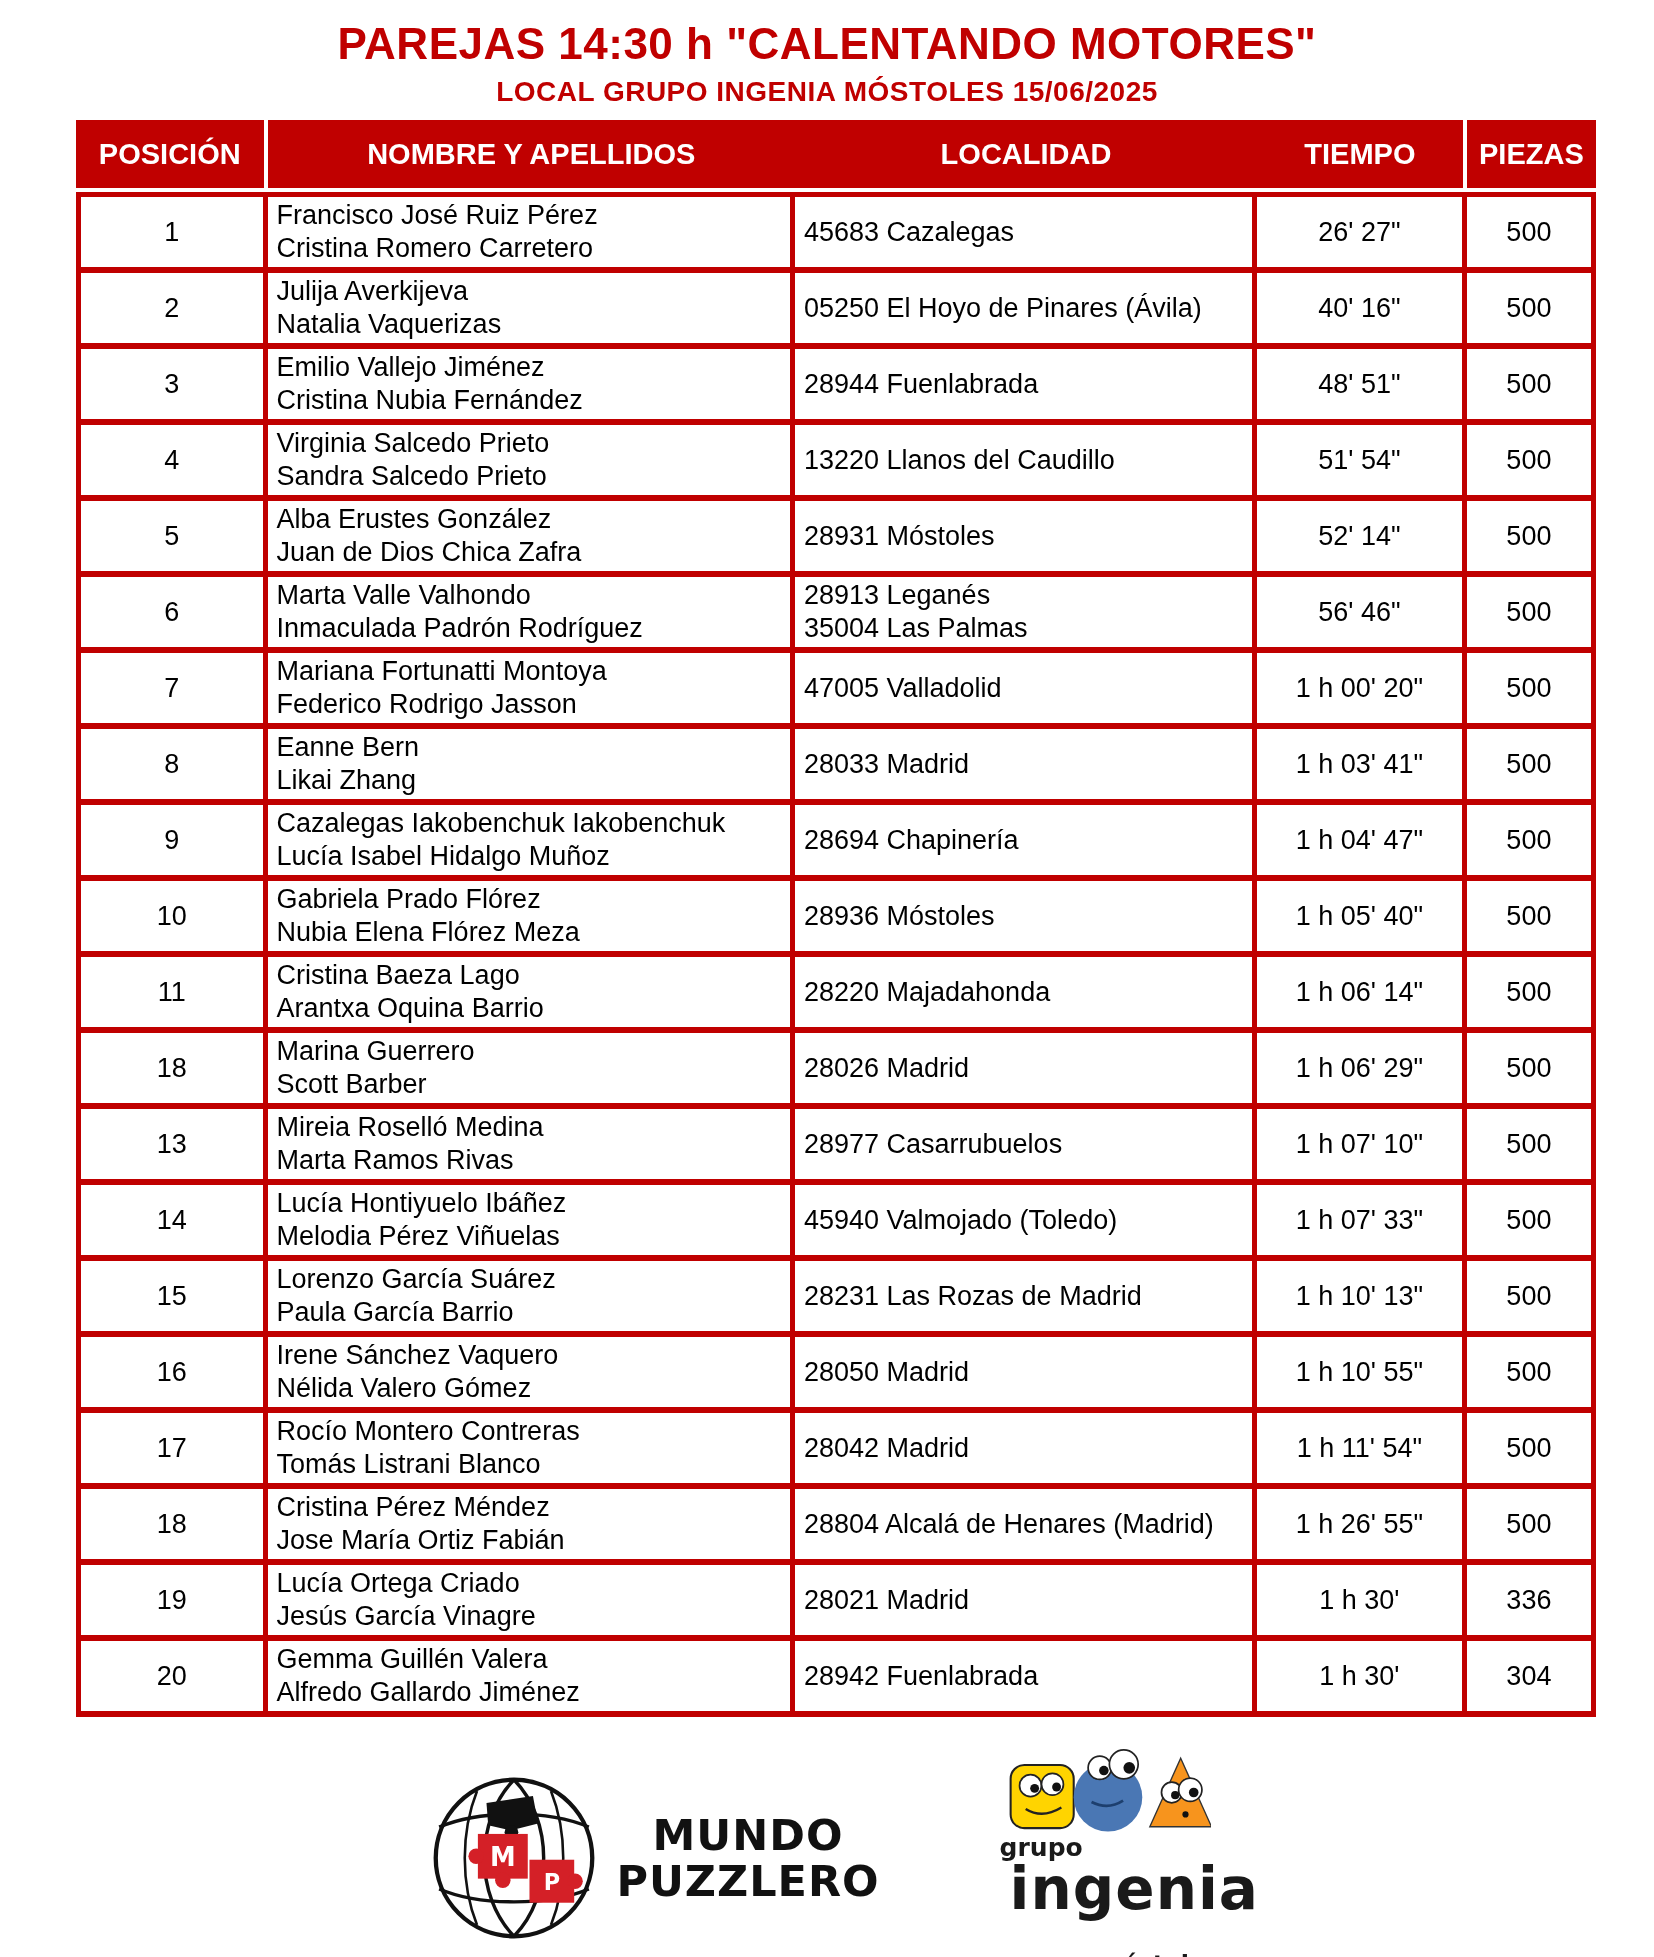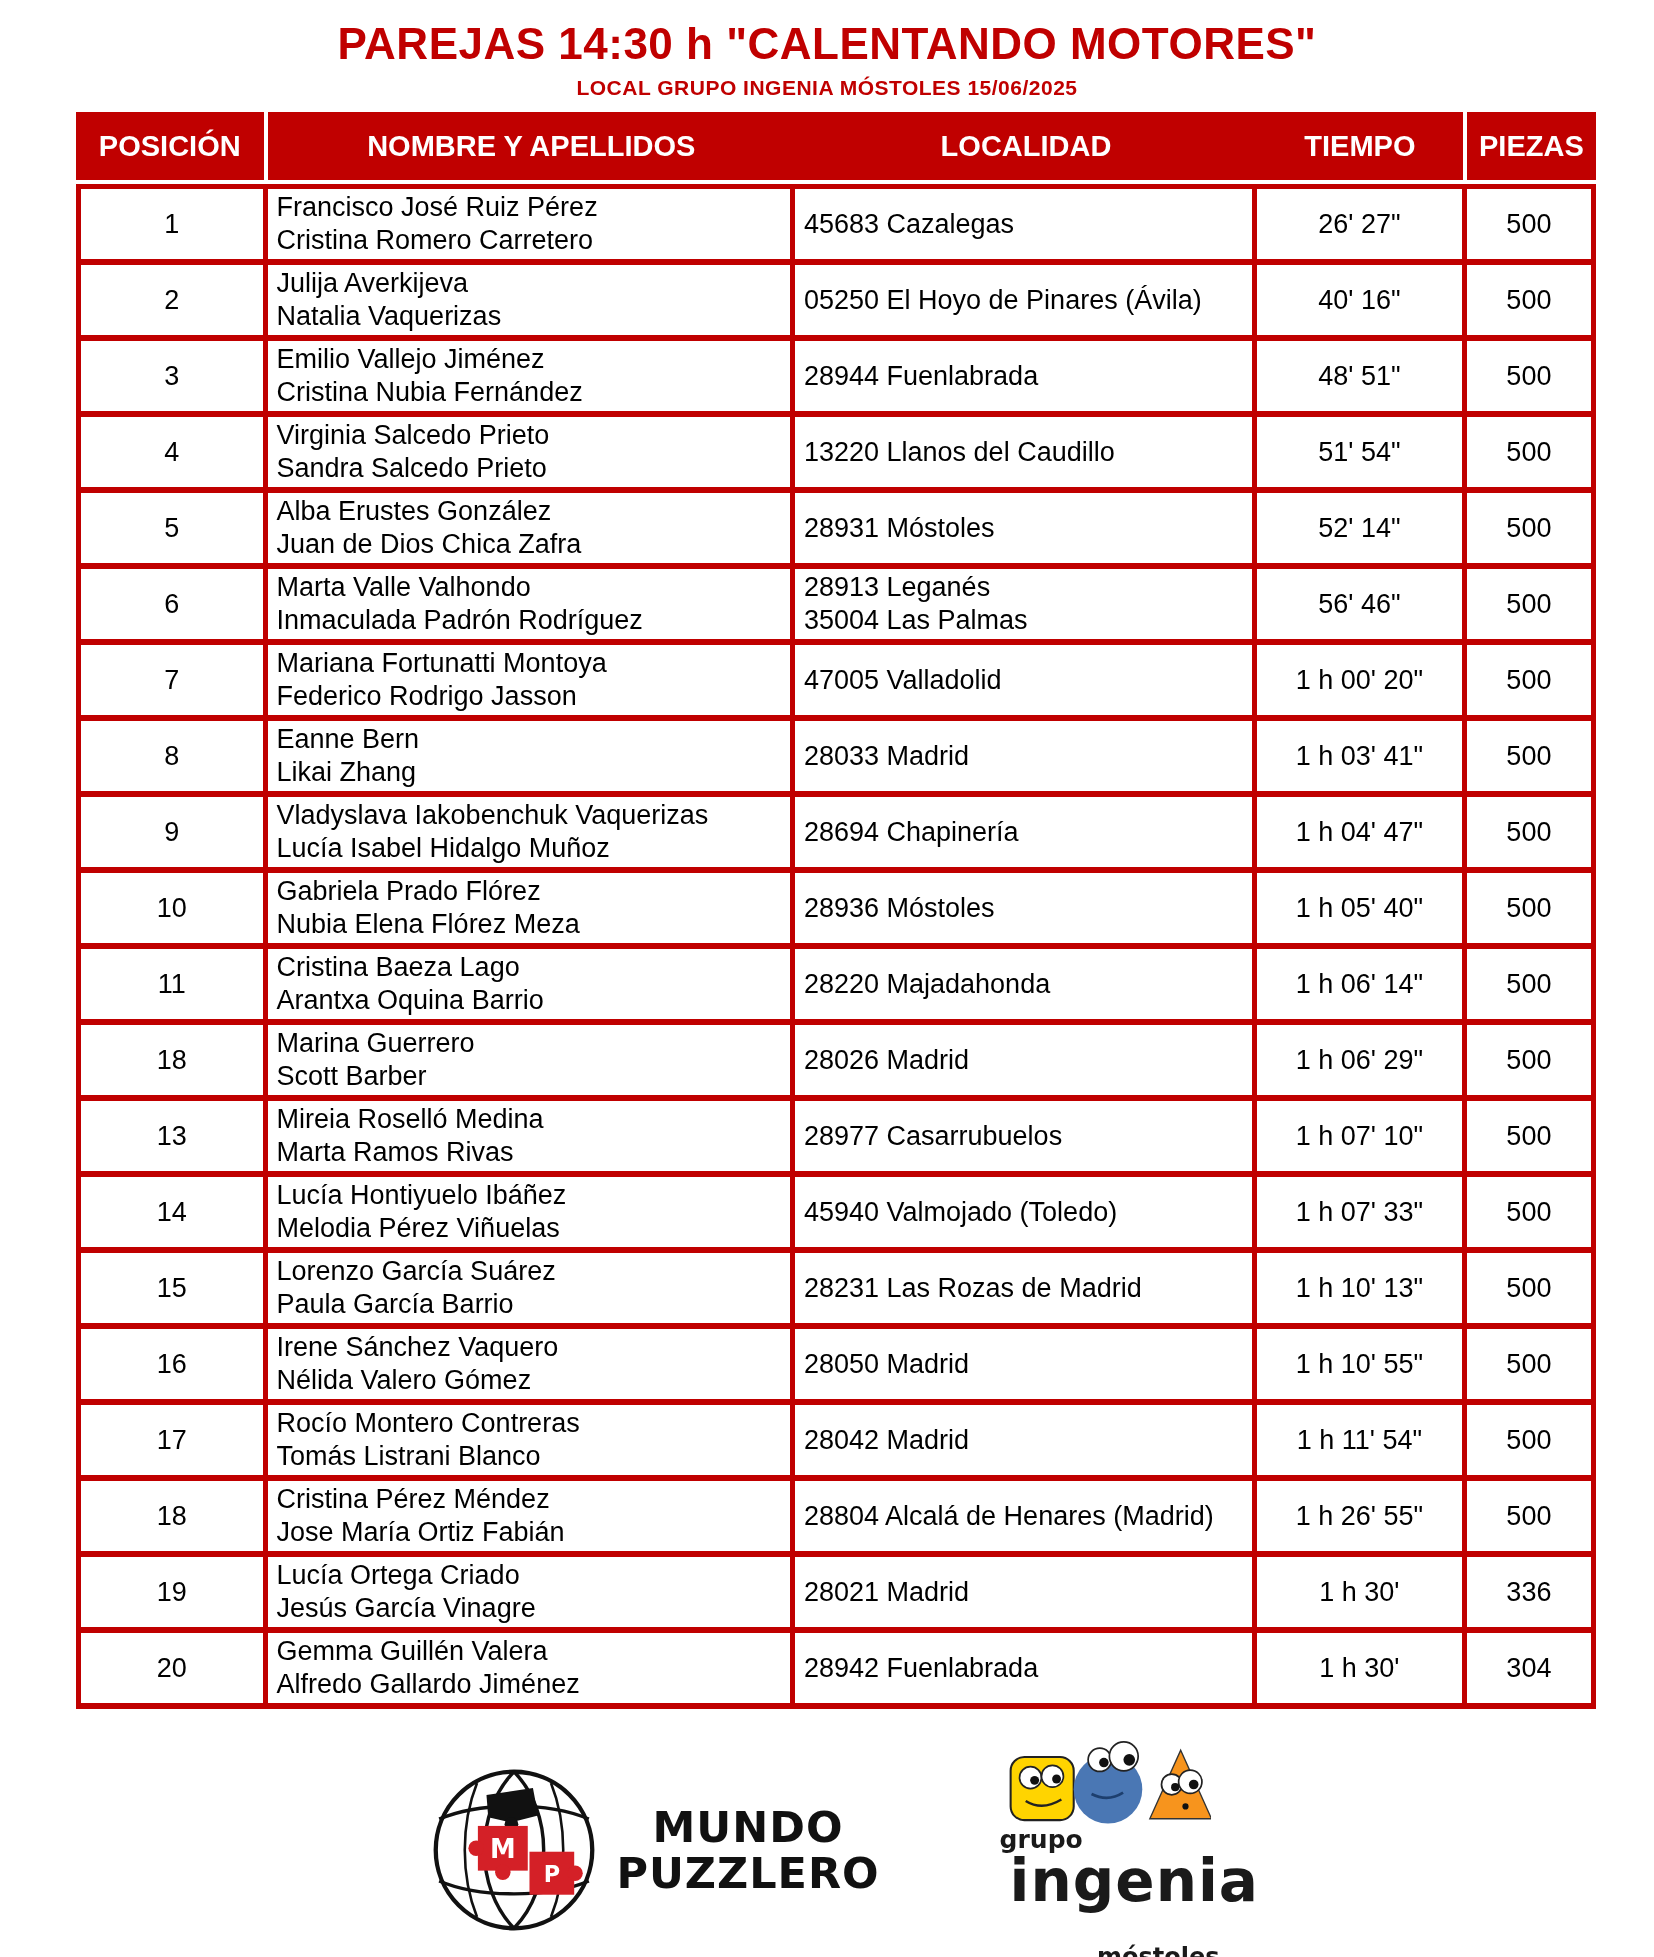--- a/index.html
+++ b/index.html
@@ -19,7 +19,7 @@
     letter-spacing:0.5px;
   }
   .subtitle{
-    color:var(--red);font-weight:bold;font-size:21px;margin-top:8px;
+    color:var(--red);font-weight:bold;font-size:28px;margin-top:8px;
     letter-spacing:0.5px;
   }
   .tablewrap{margin:12px 58px 0 76px;}

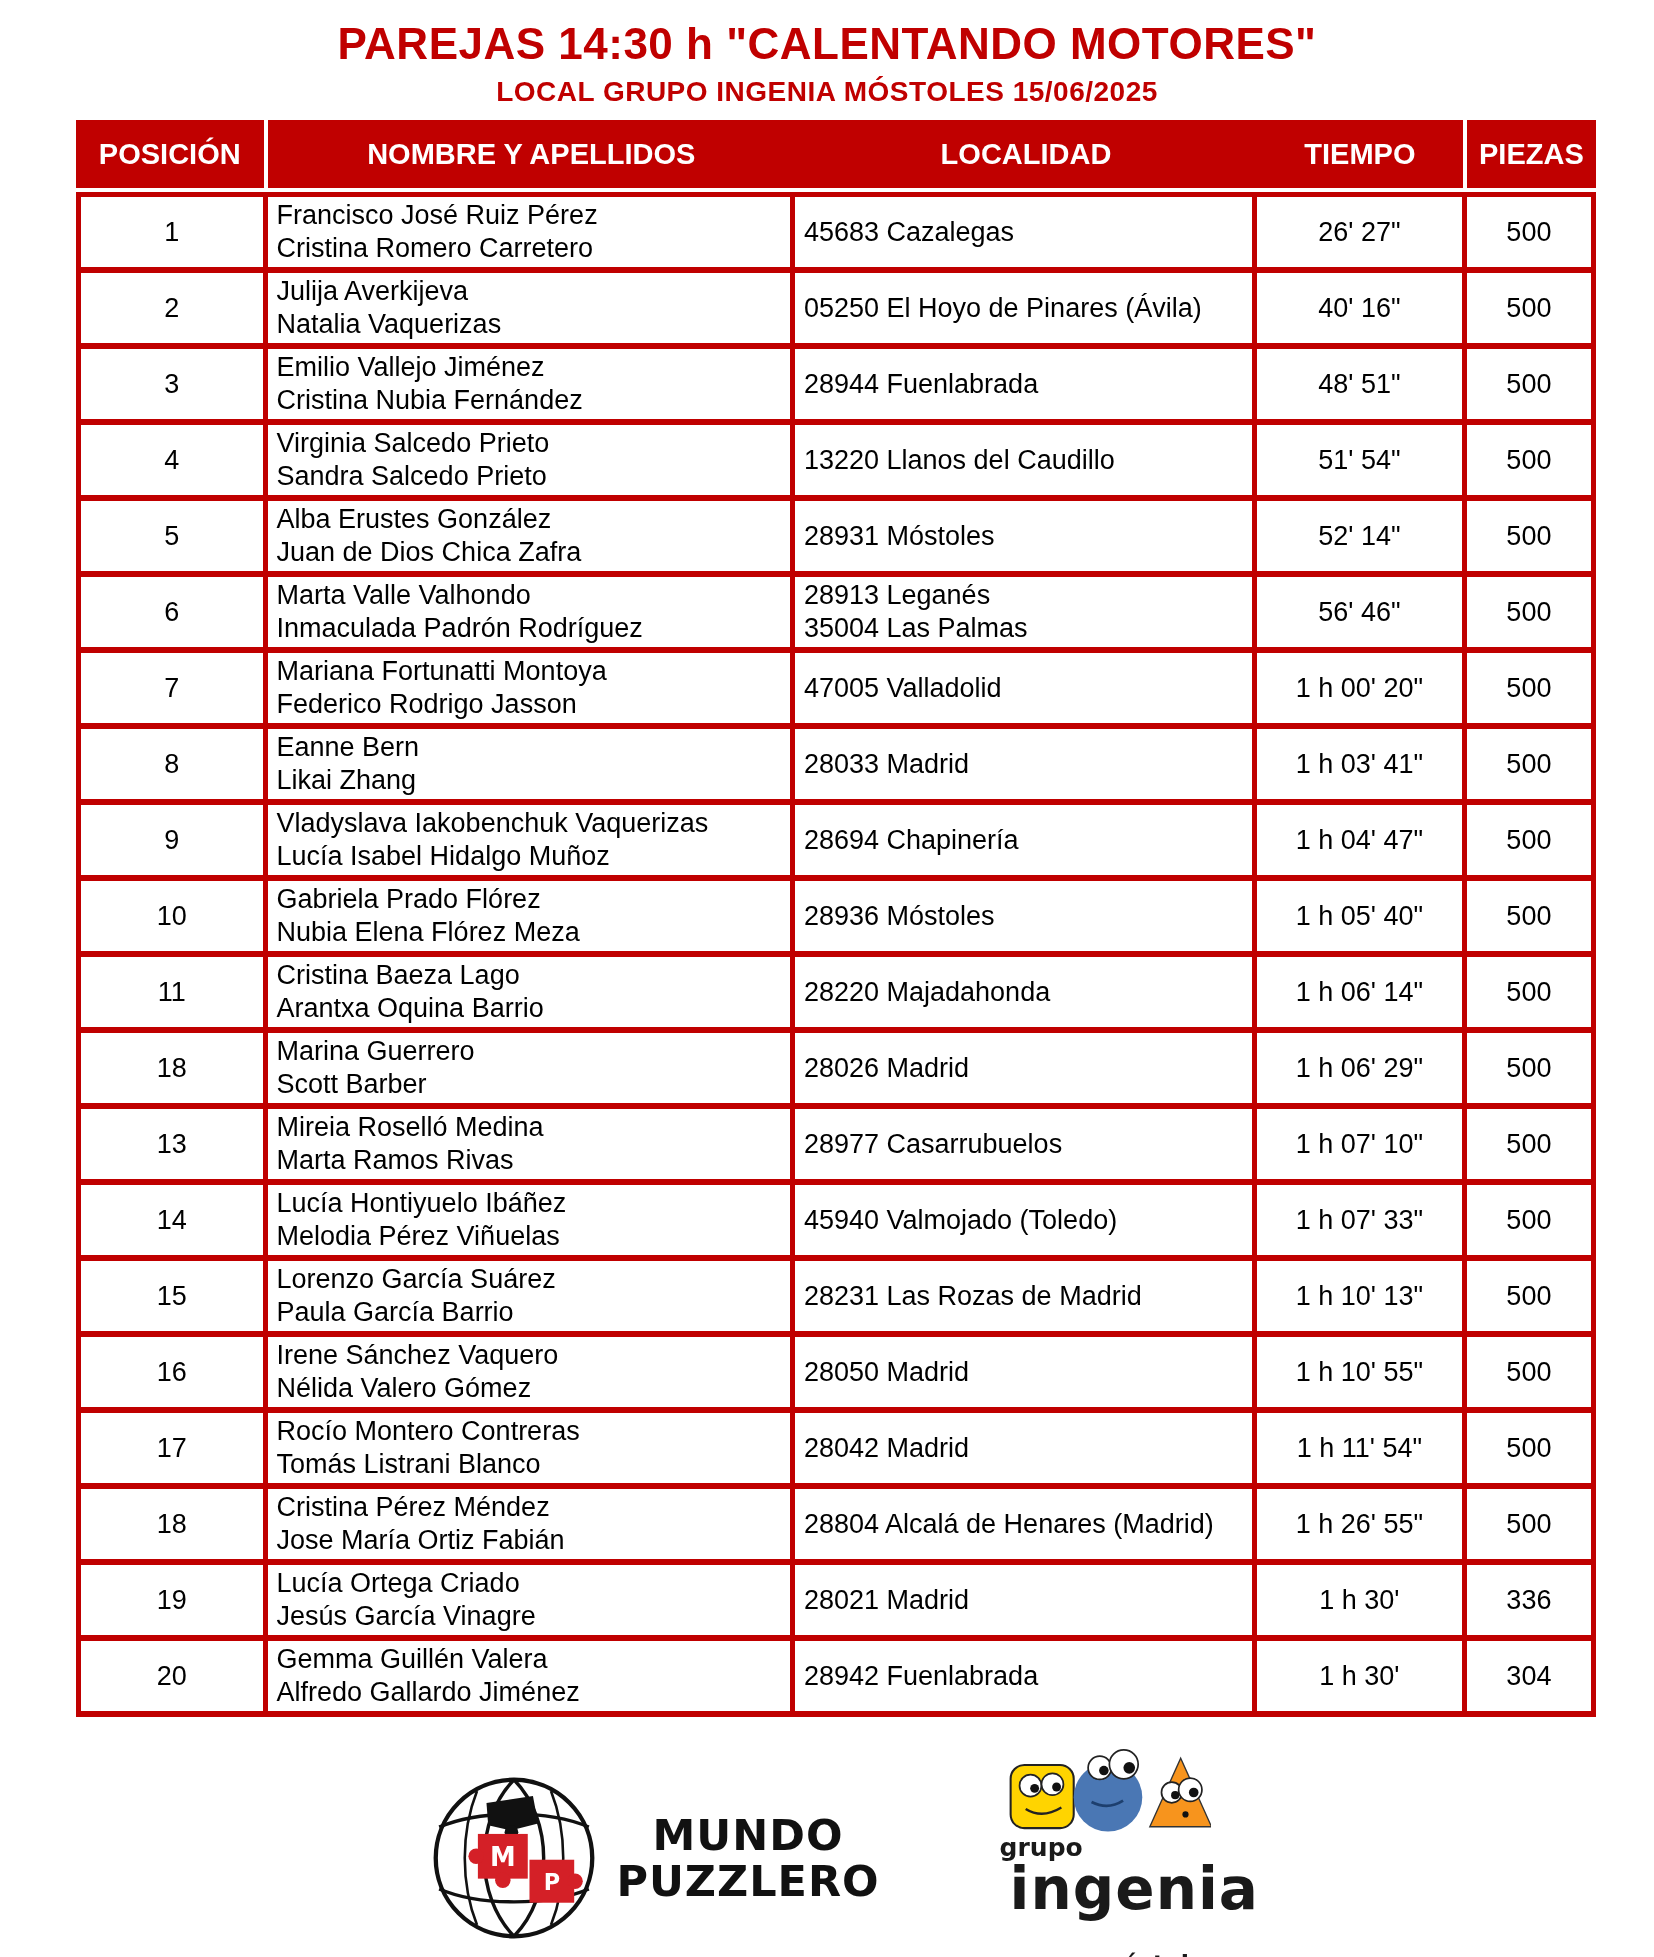--- a/index.html
+++ b/index.html
@@ -207,7 +207,7 @@
     <tr>
       <td class="td-pos">9</td>
       <td class="td-name">
-              <div>Vladyslava Iakobenchuk Vaquerizas</div>
+              <div>Cazalegas Iakobenchuk Iakobenchuk</div>
               <div>Lucía Isabel Hidalgo Muñoz</div>
             </td>
       <td class="td-loc">

